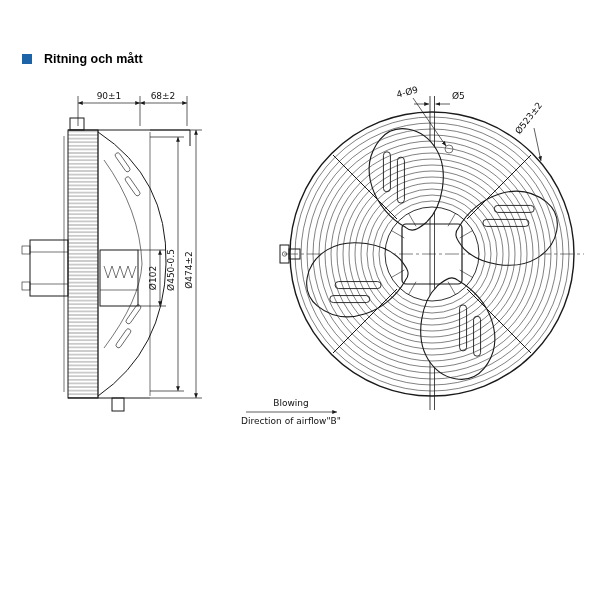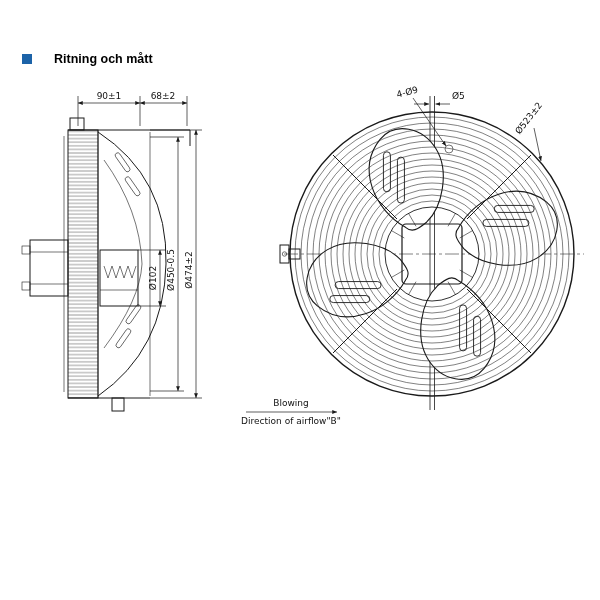--- a/index.html
+++ b/index.html
@@ -5,7 +5,7 @@
   html,body{margin:0;padding:0;background:#ffffff;}
   .page{position:relative;width:600px;height:600px;background:#ffffff;overflow:hidden;
         font-family:"DejaVu Sans",sans-serif;color:#111;}
-  .title-row{position:absolute;left:22px;top:52px;display:flex;align-items:center;gap:22px;}
+  .title-row{position:absolute;left:22px;top:52px;display:flex;align-items:center;gap:12px;}
   .bullet{width:10px;height:10px;display:inline-block;}
   .title{font-family:"Liberation Sans",sans-serif;font-size:12.5px;font-weight:bold;margin:0;color:#000;}
   svg{position:absolute;left:0;top:0;}

